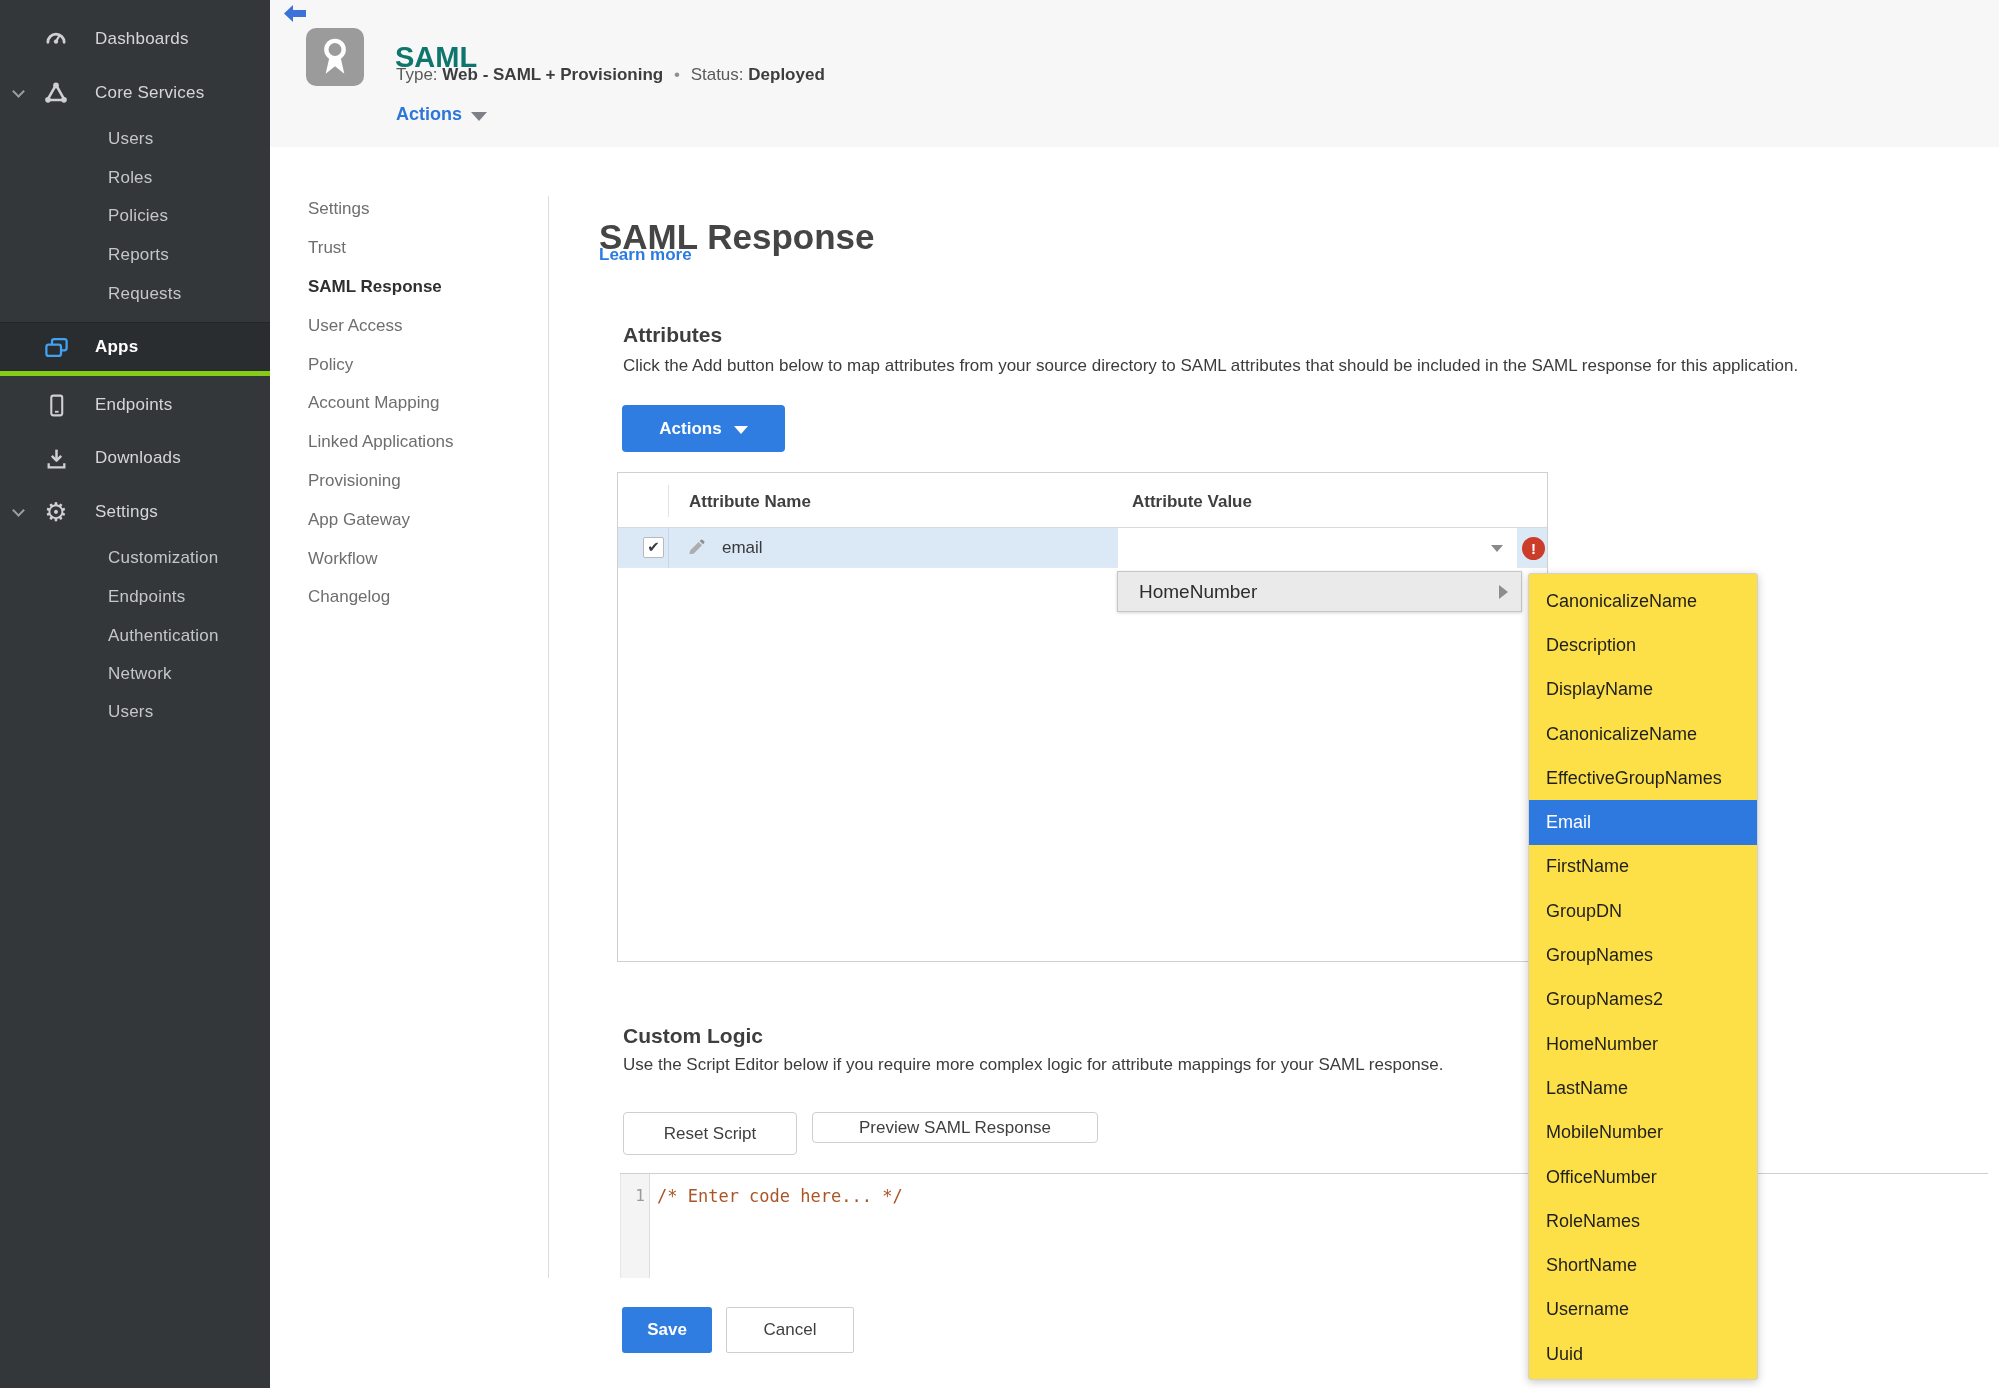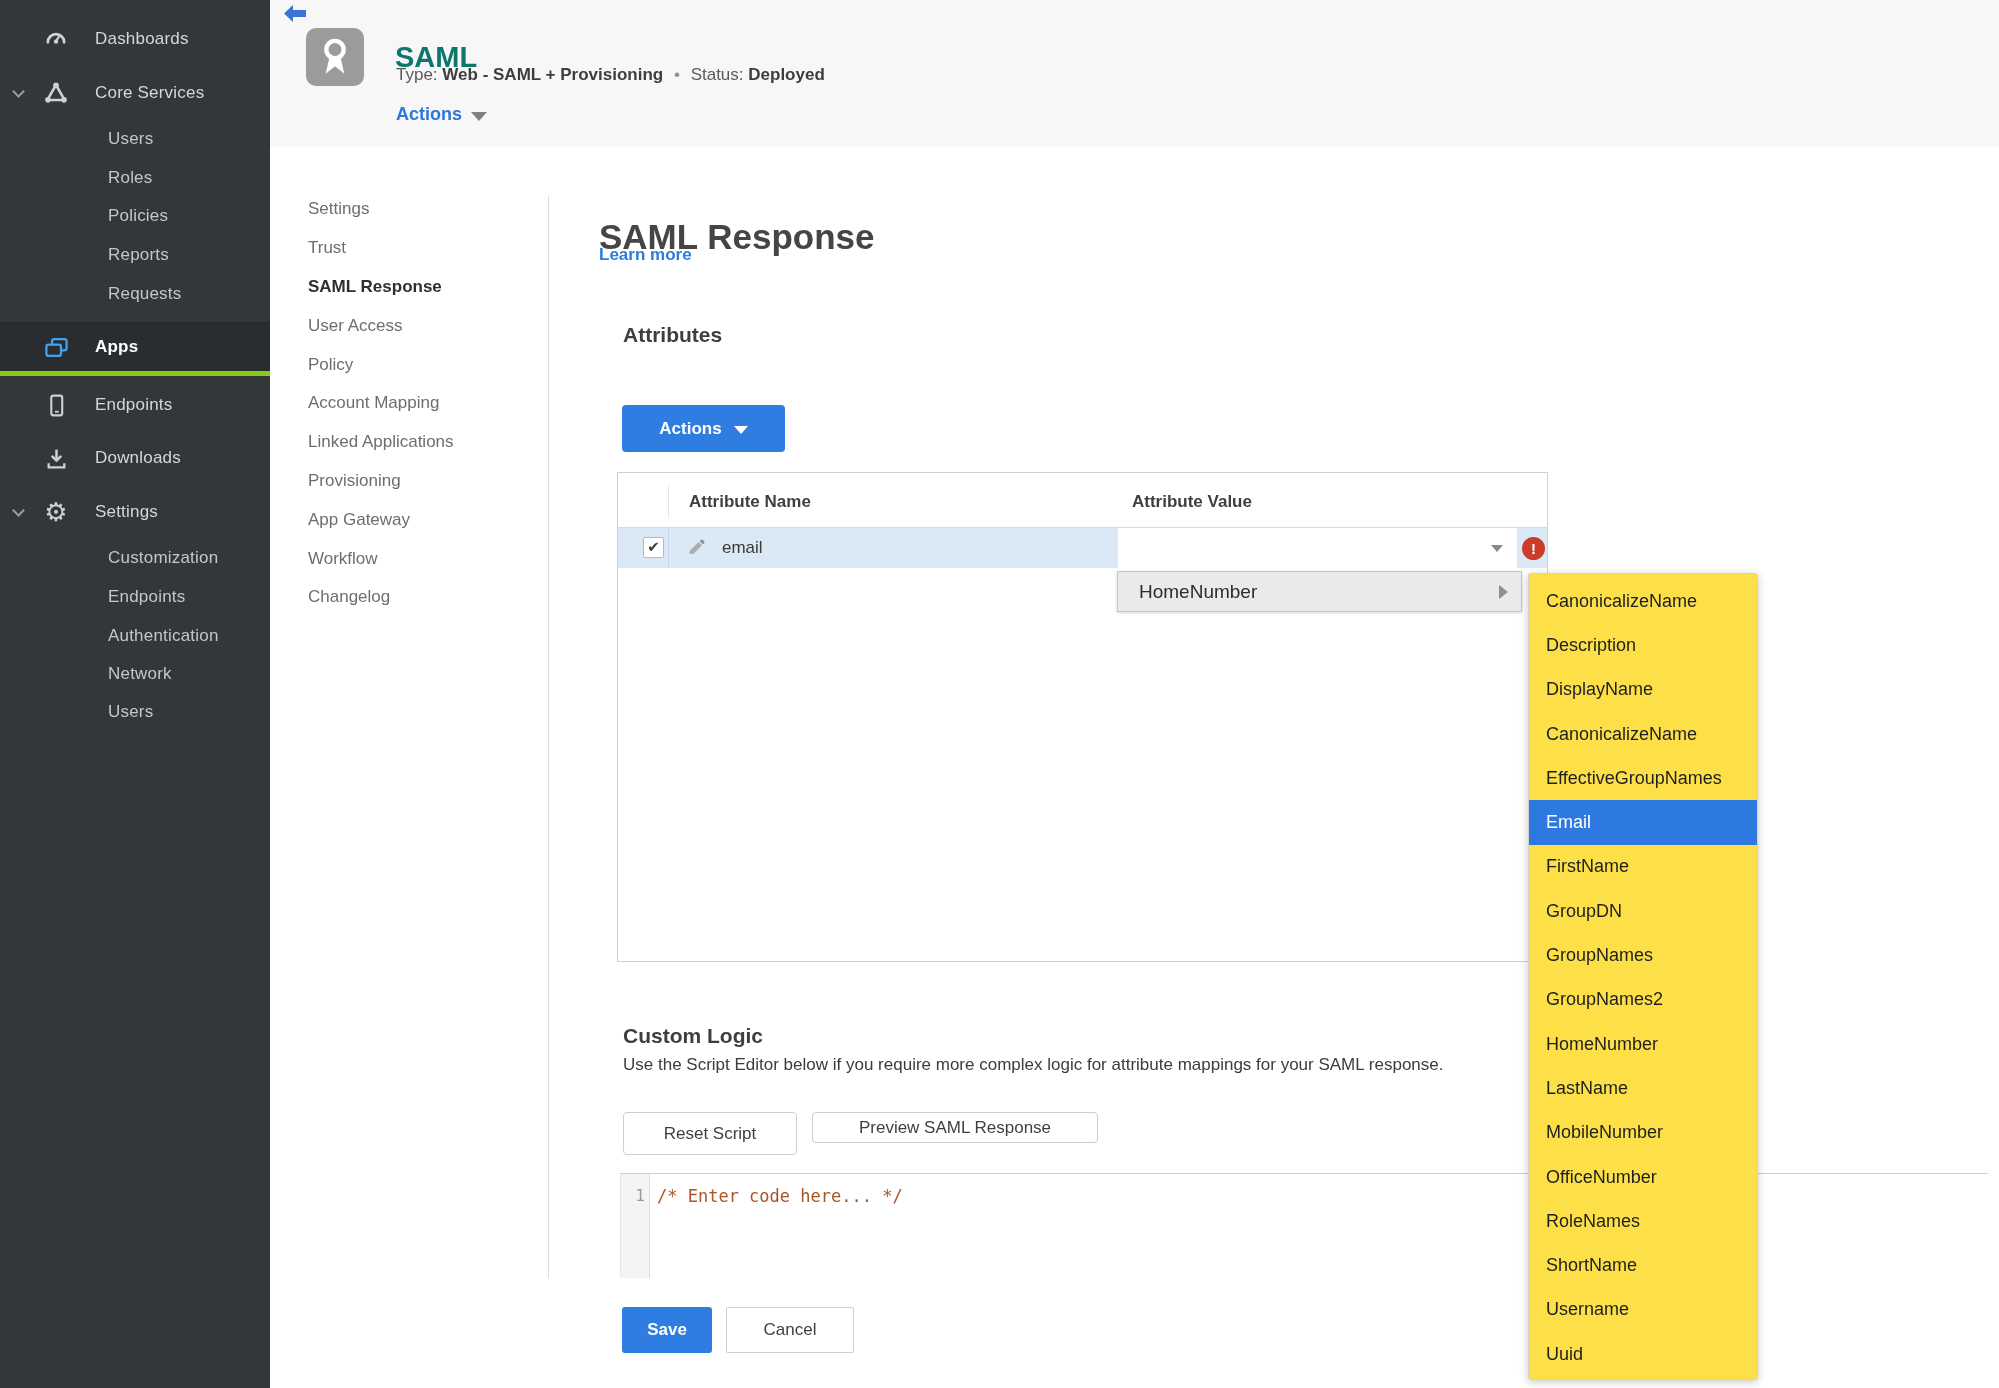--- a/index.html
+++ b/index.html
@@ -241,6 +241,7 @@
   <a class="learn-more">Learn more</a>
 
   <h3 class="sec-h" style="left:623px;top:302px;">Attributes</h3>
+  <p class="sec-p" style="left:623px;top:356px;margin:0;">Click the Add button below to map attributes from your source directory to SAML attributes that should be included in the SAML response for this application.</p>
 
   <button class="btn-primary" style="left:622px;top:405px;width:163px;height:47px;">
     <span>Actions</span>

